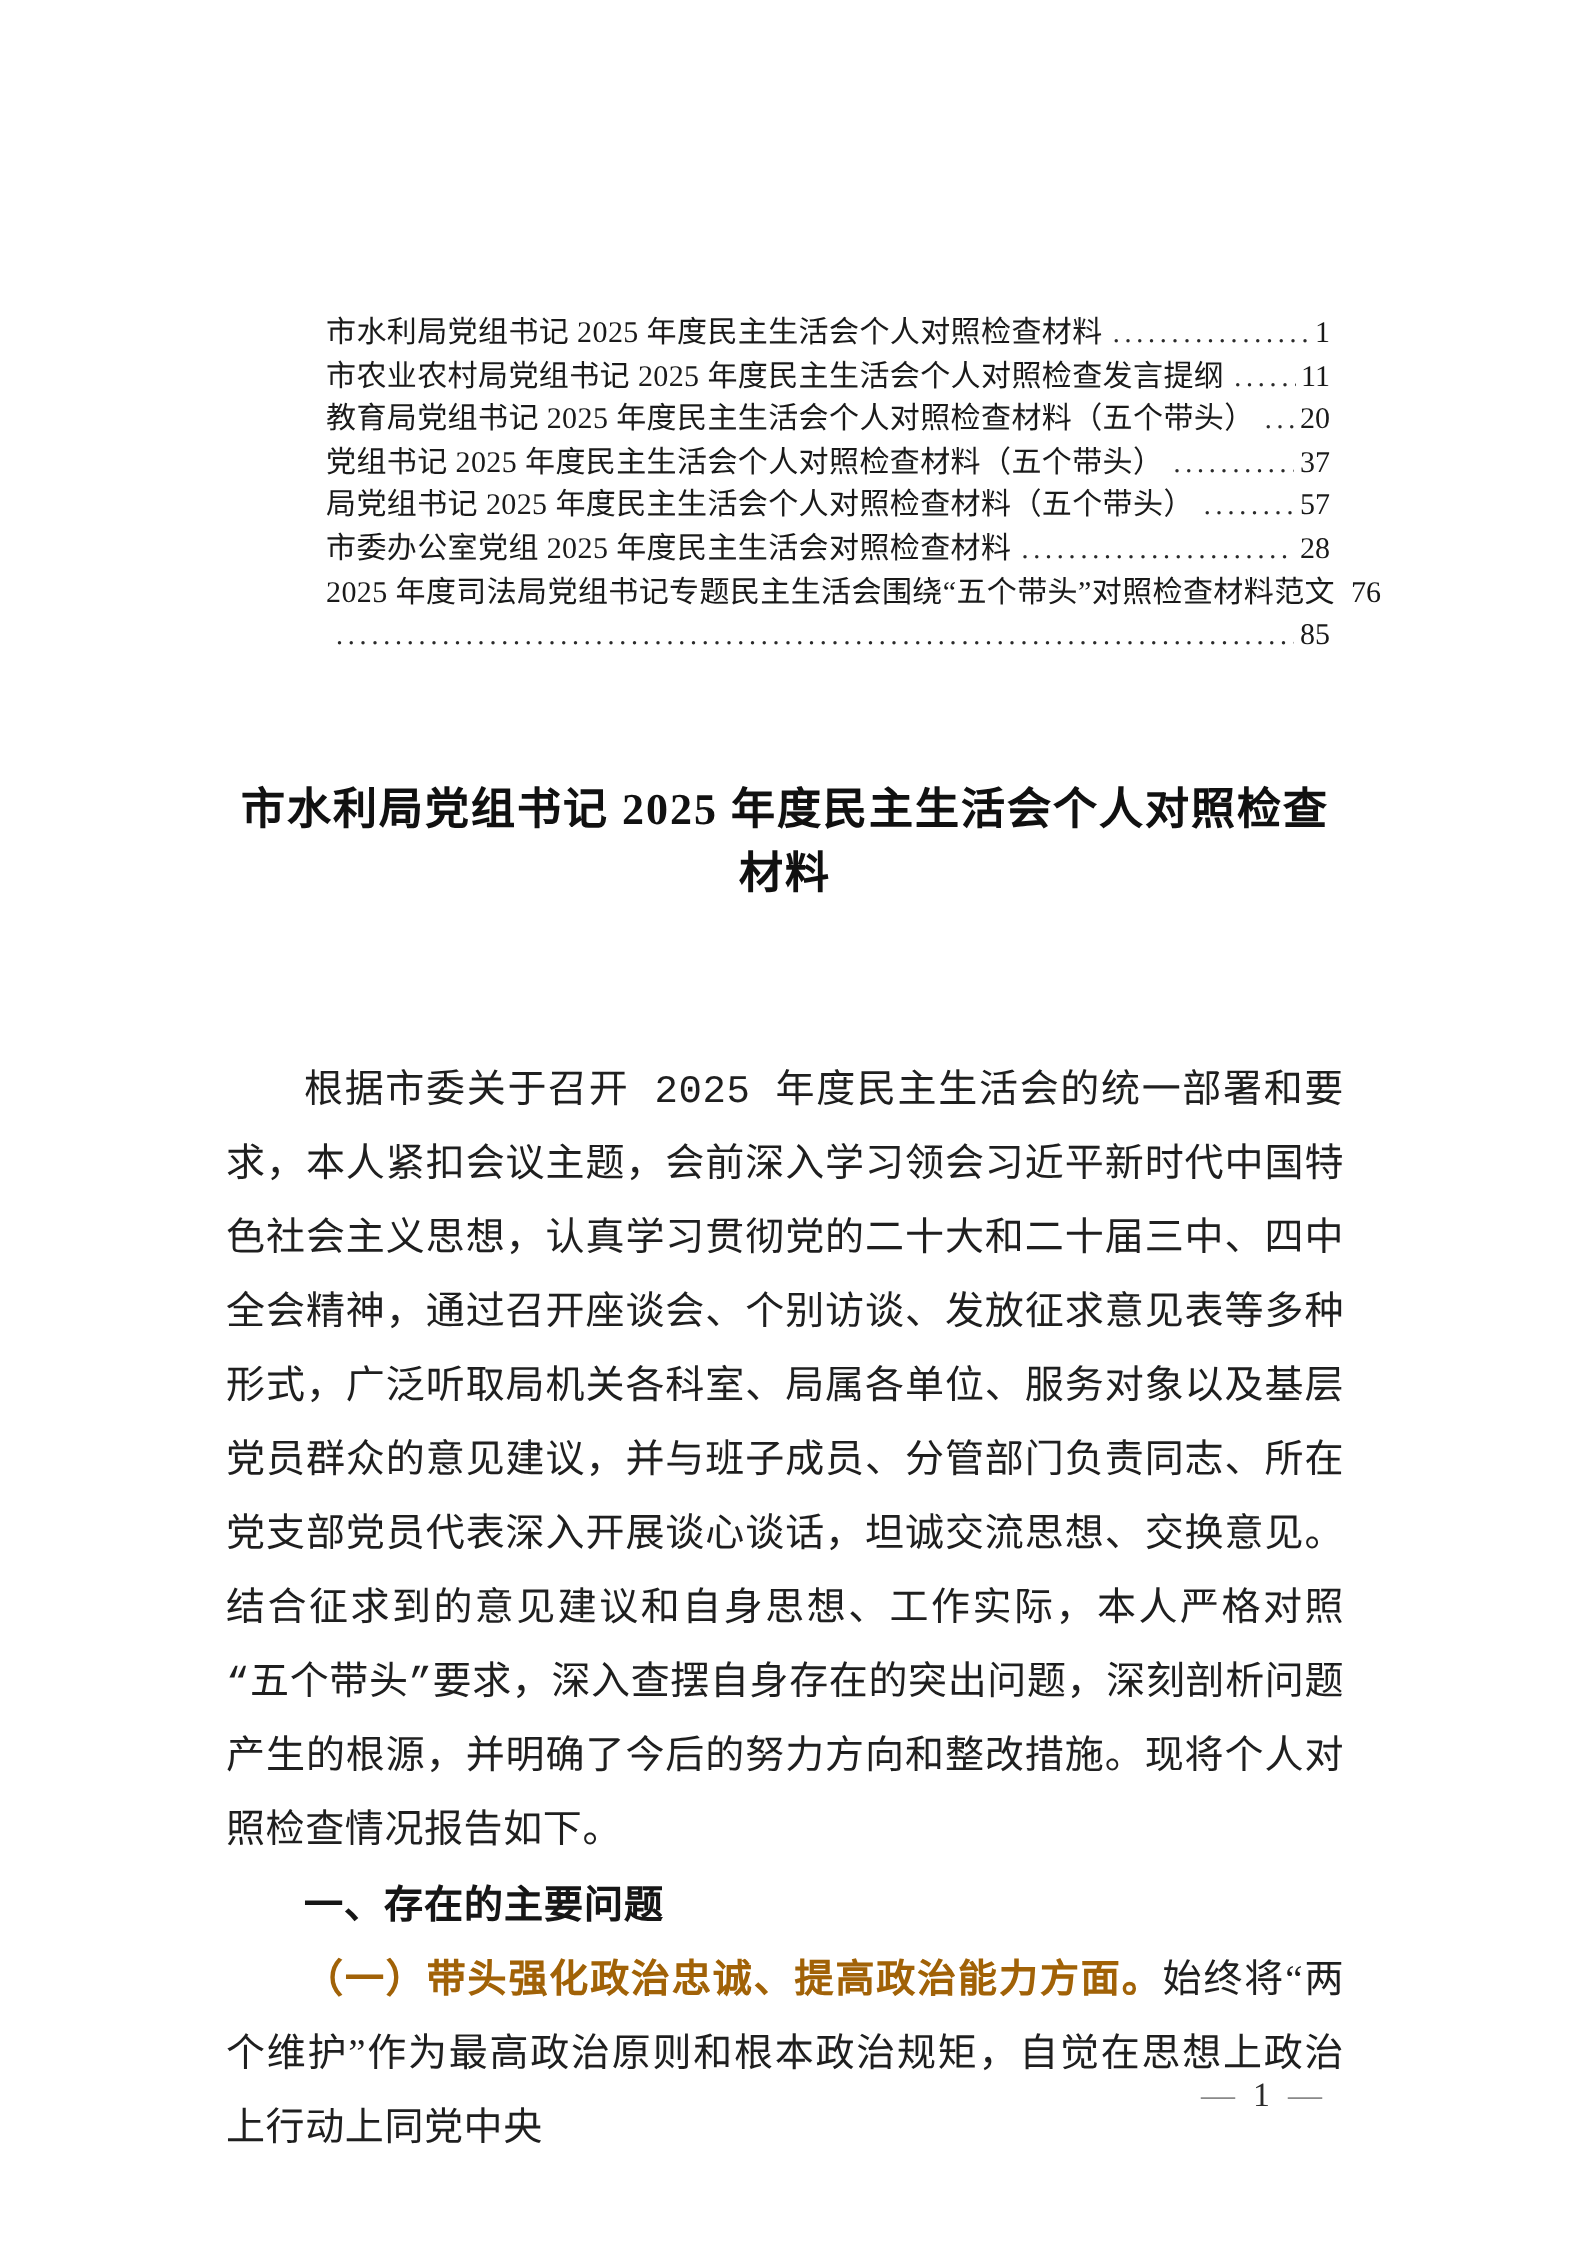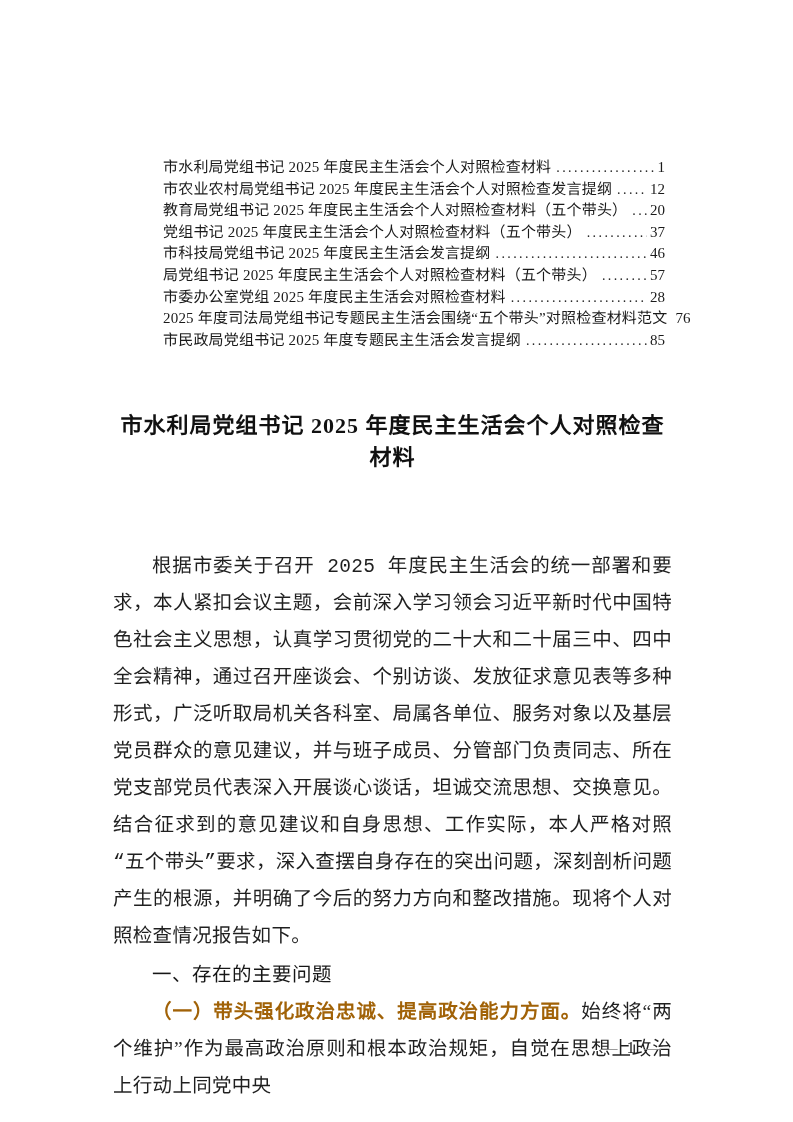--- a/index.html
+++ b/index.html
@@ -106,7 +106,7 @@
       <div class="toc-row">
         <span class="toc-title">市农业农村局党组书记 2025 年度民主生活会个人对照检查发言提纲</span>
         <span class="toc-leader"></span>
-        <span class="toc-page">12</span>
+        <span class="toc-page">11</span>
       </div>
 
       <div class="toc-row">

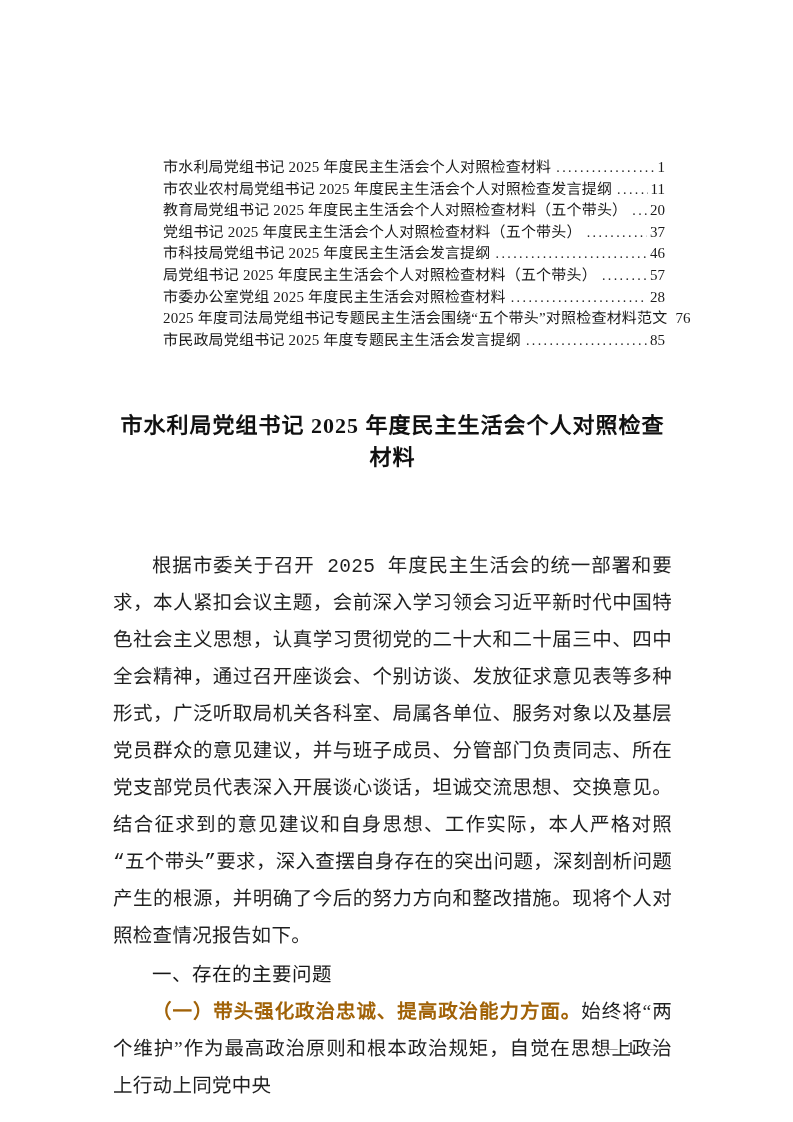--- a/index.html
+++ b/index.html
@@ -122,11 +122,6 @@
         <span class="toc-page">37</span>
       </div>
 
-      <div class="toc-row">
-        <span class="toc-title">市科技局党组书记 2025 年度民主生活会发言提纲</span>
-        <span class="toc-leader"></span>
-        <span class="toc-page">46</span>
-      </div>
 
       <div class="toc-row">
         <span class="toc-title">局党组书记 2025 年度民主生活会个人对照检查材料（五个带头）</span>

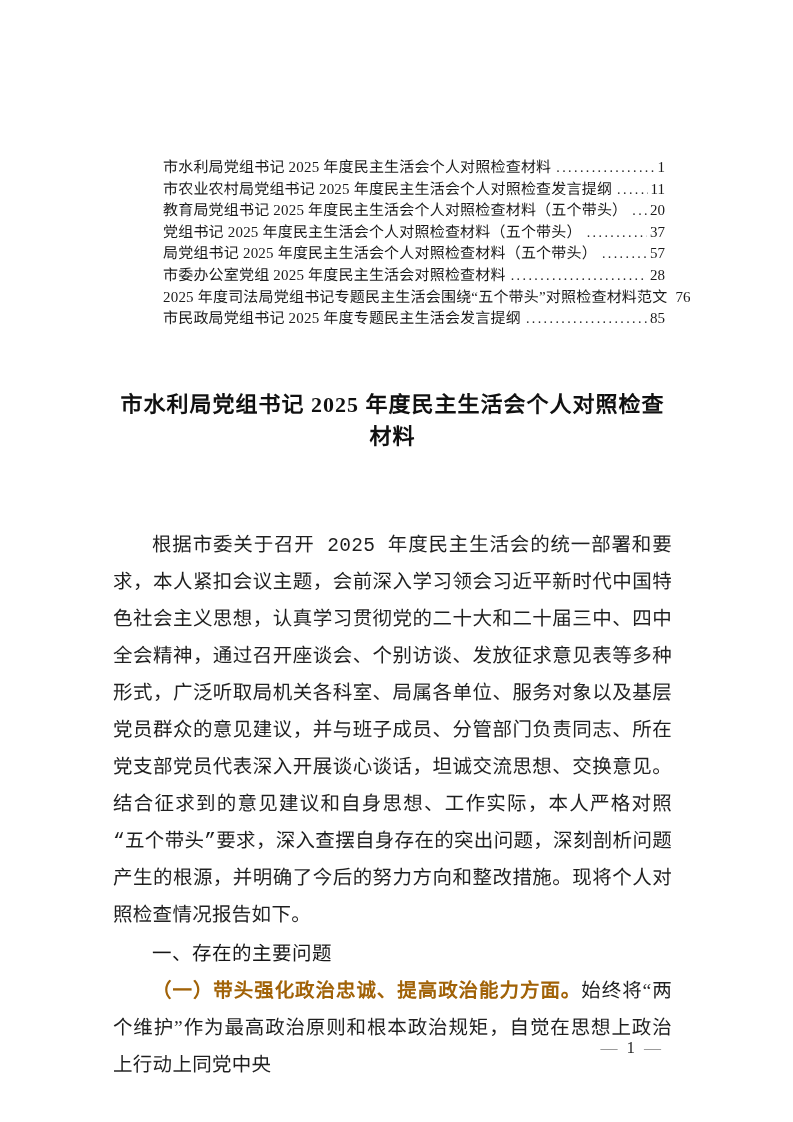--- a/index.html
+++ b/index.html
@@ -142,7 +142,6 @@
       </div>
 
       <div class="toc-row">
-        <span class="toc-title">市民政局党组书记 2025 年度专题民主生活会发言提纲</span>
         <span class="toc-leader"></span>
         <span class="toc-page">85</span>
       </div>

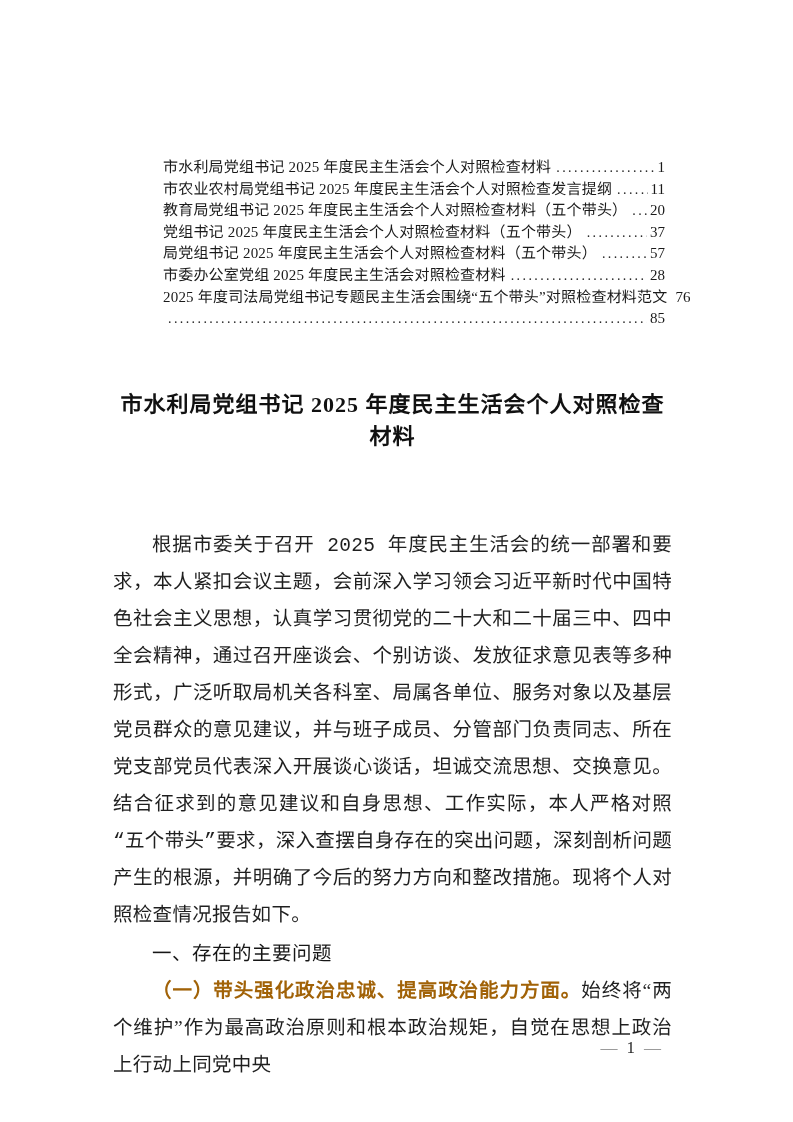--- a/index.html
+++ b/index.html
@@ -70,7 +70,7 @@
     margin: 0;
     font-size: 19.5px;
     line-height: 37px;
-    font-weight: normal;
+    font-weight: bold;
     text-indent: 2em;
     font-family: "Liberation Sans", "DejaVu Sans", sans-serif;
     letter-spacing: 0.5px;

